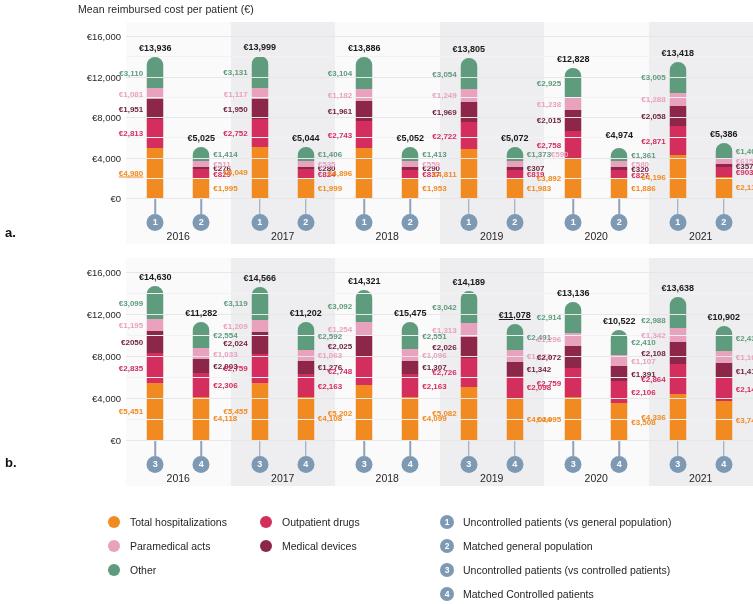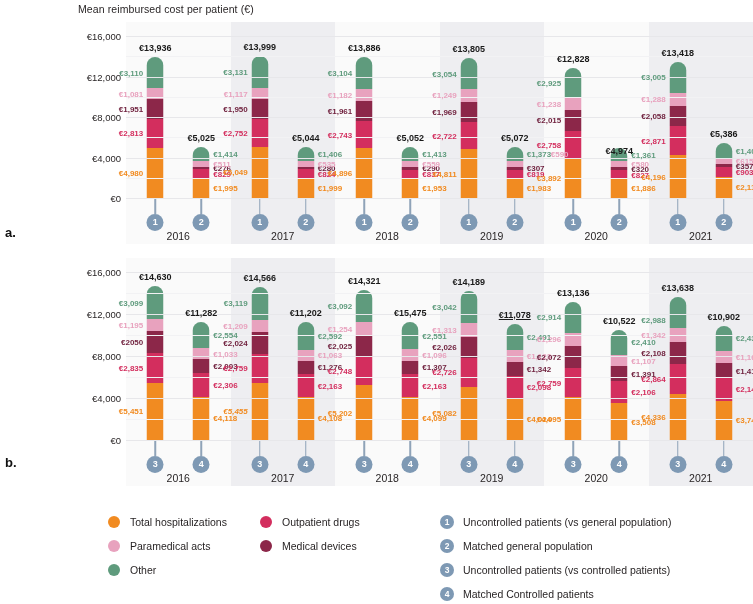--- a/index.html
+++ b/index.html
@@ -400,7 +400,7 @@
             <div class="seg" style="height: 8.37337px; background: rgb(211, 46, 94);"></div>
             <div class="seg" style="height: 19.0957px; background: rgb(241, 139, 33);"></div>
           </div>
-          <div class="total" style="top: 124px;">€4,974</div>
+          <div class="total" style="top: 108px;">€4,974</div>
           <div class="seglabel right" style="top: 166.452px; color: rgb(241, 139, 33);">€1,886</div>
           <div class="seglabel right" style="top: 152.718px; color: rgb(211, 46, 94);">€827</div>
           <div class="seglabel right" style="top: 146.911px; color: rgb(110, 31, 60);">€320</div>

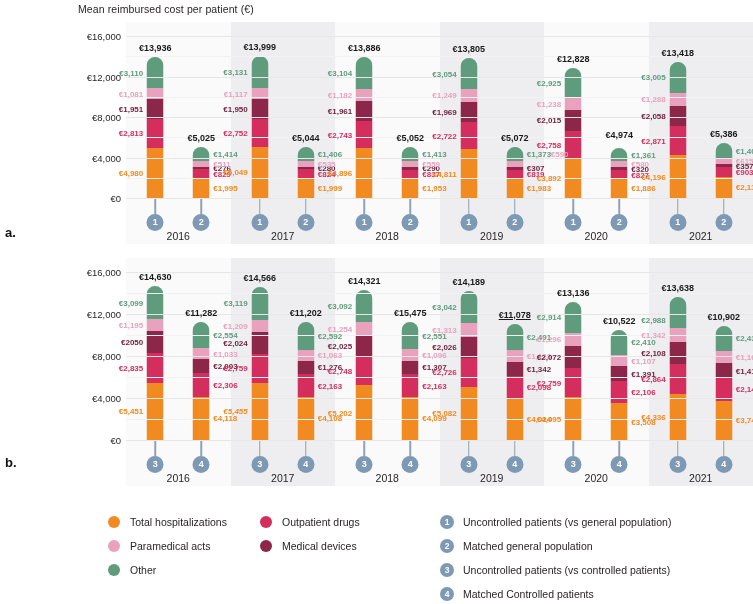--- a/index.html
+++ b/index.html
@@ -236,7 +236,7 @@
             <div class="seg" style="height: 50.4225px; background: rgb(241, 139, 33);"></div>
           </div>
           <div class="total" style="top: 20.898px;">€13,936</div>
-          <div class="seglabel left" style="top: 150.789px; color: rgb(241, 139, 33);">€4,980</div>
+          <div class="seglabel left" style="top: 150.789px; color: rgb(241, 139, 33); text-decoration: underline;">€4,980</div>
           <div class="seglabel left" style="top: 111.337px; color: rgb(211, 46, 94);">€2,813</div>
           <div class="seglabel left" style="top: 87.2189px; color: rgb(110, 31, 60);">€1,951</div>
           <div class="seglabel left" style="top: 71.8694px; color: rgb(232, 162, 190);">€1,081</div>

